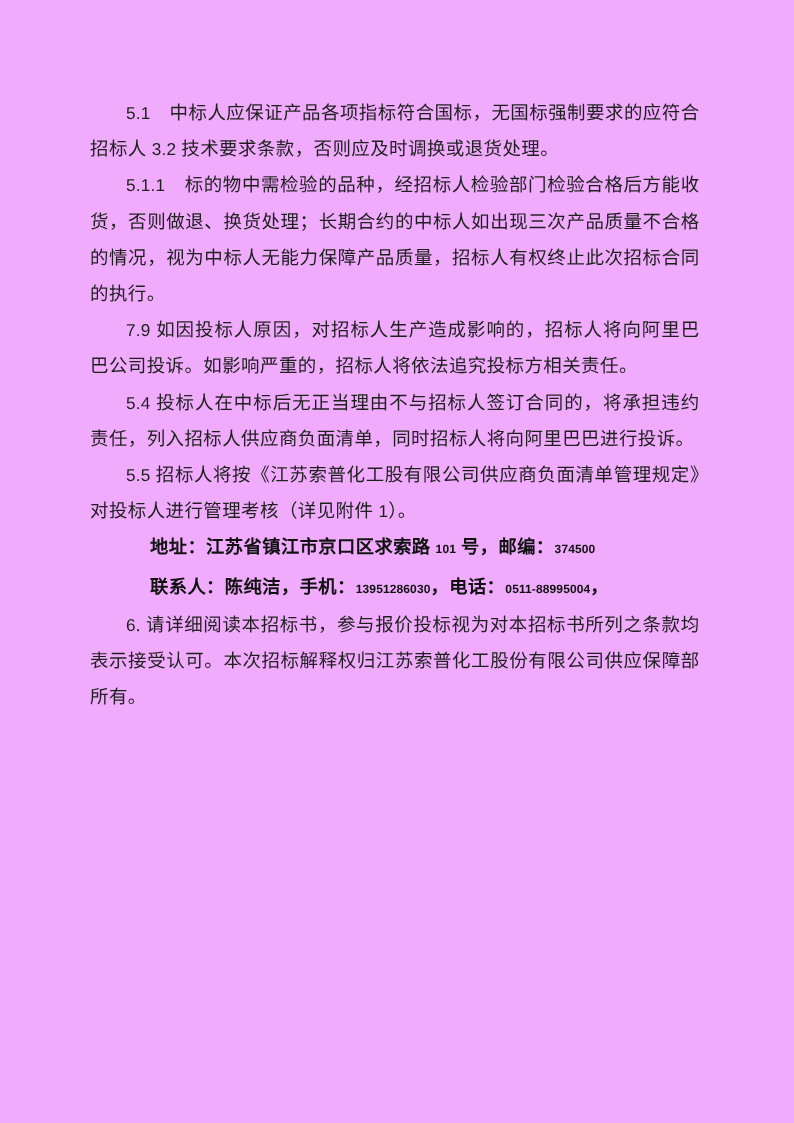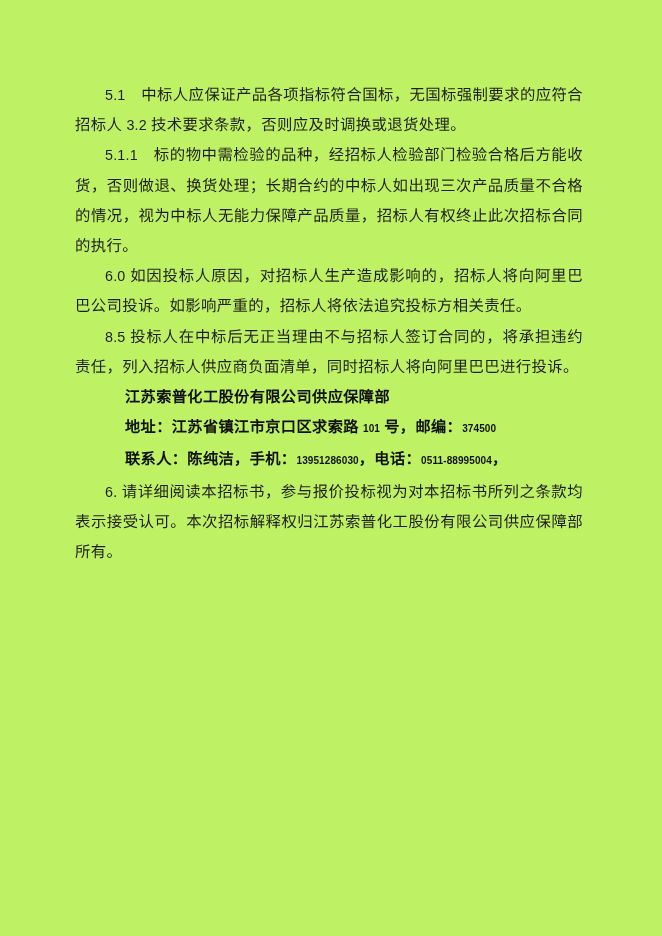--- a/index.html
+++ b/index.html
@@ -21,7 +21,7 @@
     position: relative;
     width: 662px;
     height: 936px;
-    background: #bef264;
+    background: #f0abfc;
     box-sizing: border-box;
     padding: 80px 79px 0 75px;
   }

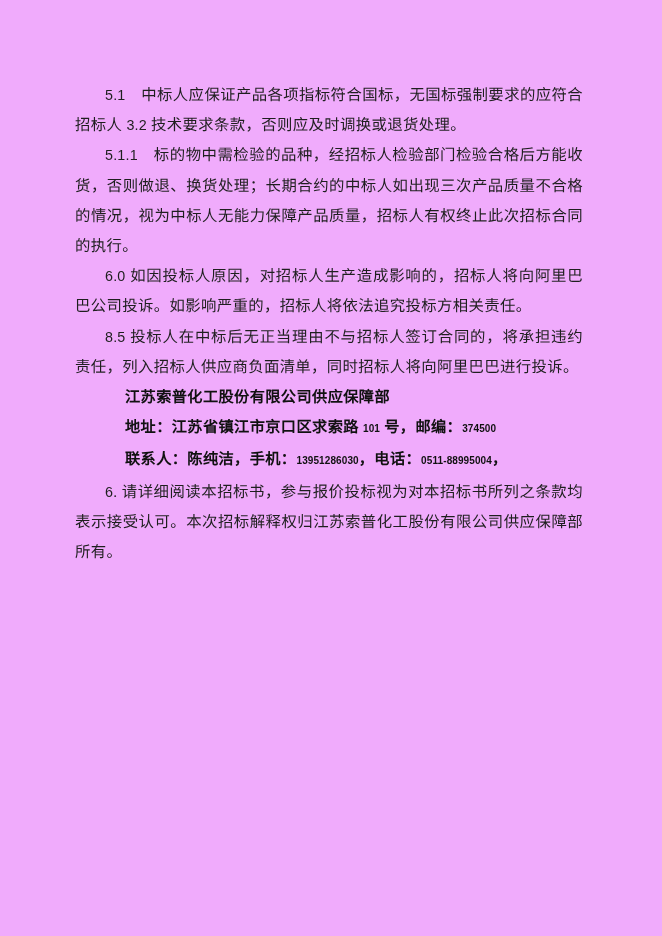--- a/index.html
+++ b/index.html
@@ -91,7 +91,7 @@
     <p class="para clause"><span class="num">5.1.1</span>　标的物中需检验的品种，经招标人检验部门检验合格后方能收货，否则做退、换货处理；长期合约的中标人如出现三次产品质量不合格的情况，视为中标人无能力保障产品质量，招标人有权终止此次招标合同的执行。</p>
 
 
-    <p class="para clause"><span class="num">6.0</span> 如因投标人原因，对招标人生产造成影响的，招标人将向阿里巴巴公司投诉。如影响严重的，招标人将依法追究投标方相关责任。</p>
+    <p class="para clause"><span class="num">7.9</span> 如因投标人原因，对招标人生产造成影响的，招标人将向阿里巴巴公司投诉。如影响严重的，招标人将依法追究投标方相关责任。</p>
 
     <p class="para clause"><span class="num">8.5</span> 投标人在中标后无正当理由不与招标人签订合同的，将承担违约责任，列入招标人供应商负面清单，同时招标人将向阿里巴巴进行投诉。</p>
 

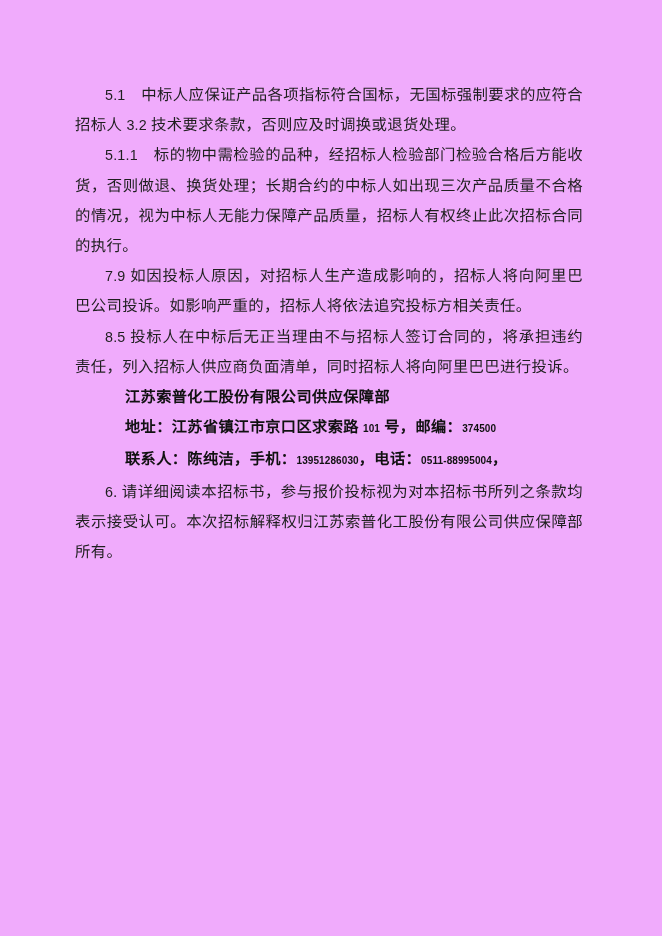--- a/index.html
+++ b/index.html
@@ -93,7 +93,7 @@
 
     <p class="para clause"><span class="num">7.9</span> 如因投标人原因，对招标人生产造成影响的，招标人将向阿里巴巴公司投诉。如影响严重的，招标人将依法追究投标方相关责任。</p>
 
-    <p class="para clause"><span class="num">8.5</span> 投标人在中标后无正当理由不与招标人签订合同的，将承担违约责任，列入招标人供应商负面清单，同时招标人将向阿里巴巴进行投诉。</p>
+    <p class="para clause"><span class="num">5.4</span> 投标人在中标后无正当理由不与招标人签订合同的，将承担违约责任，列入招标人供应商负面清单，同时招标人将向阿里巴巴进行投诉。</p>
 
 
 

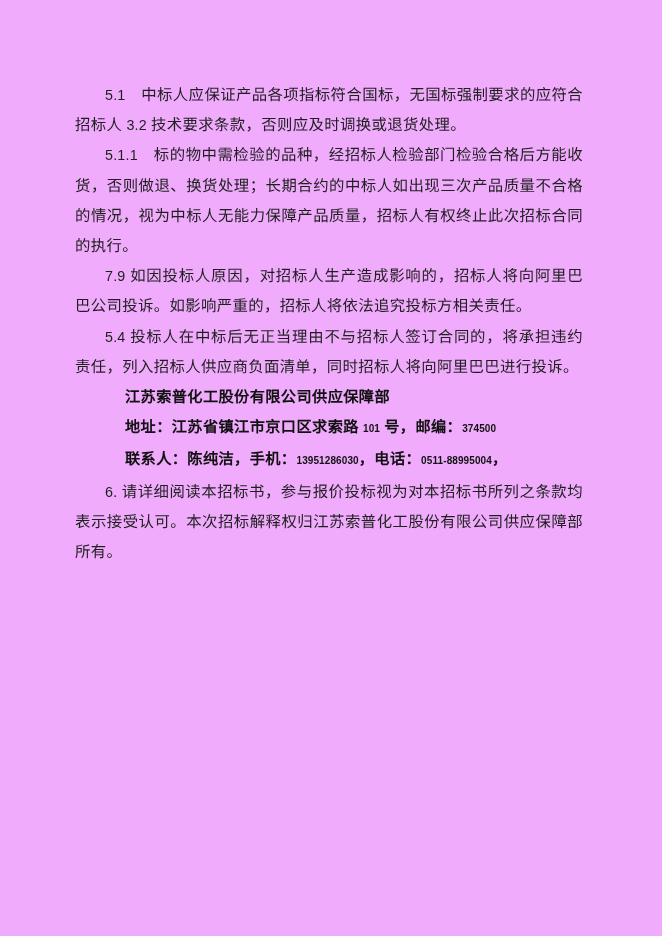--- a/index.html
+++ b/index.html
@@ -95,6 +95,7 @@
 
     <p class="para clause"><span class="num">5.4</span> 投标人在中标后无正当理由不与招标人签订合同的，将承担违约责任，列入招标人供应商负面清单，同时招标人将向阿里巴巴进行投诉。</p>
 
+    <p class="para clause"><span class="num">5.5</span> 招标人将按《江苏索普化工股有限公司供应商负面清单管理规定》对投标人进行管理考核（详见附件 <span class="num">1</span>）。</p>
 
 
     <div>

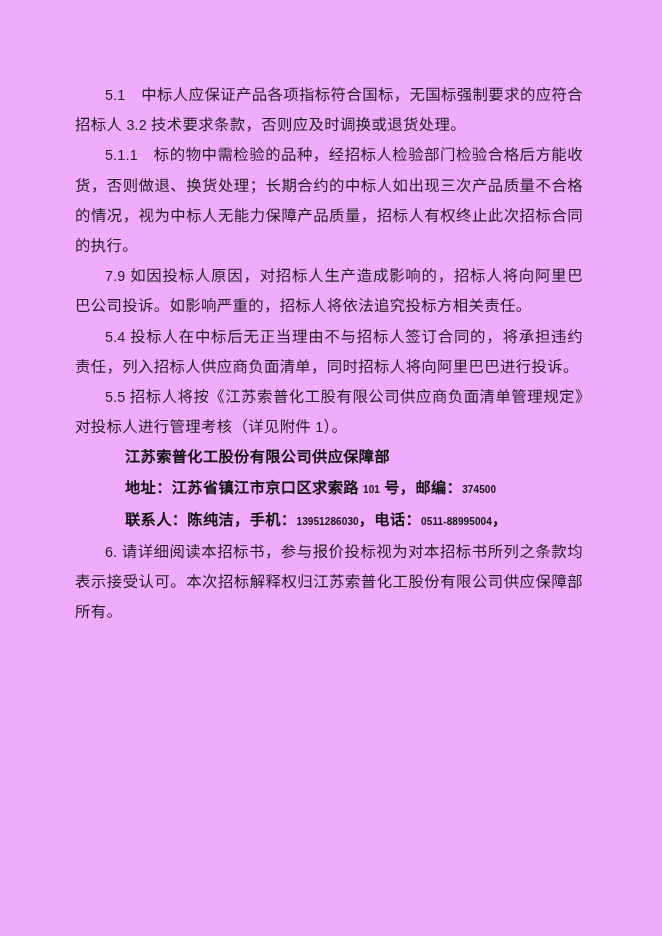--- a/index.html
+++ b/index.html
@@ -99,7 +99,6 @@
 
 
     <div>
-      <p class="contact-line">江苏索普化工股份有限公司供应保障部</p>
 
       <p class="contact-line">地址：江苏省镇江市京口区求索路 <span class="num">101</span> 号，邮编：<span class="num">374500</span></p>
 

